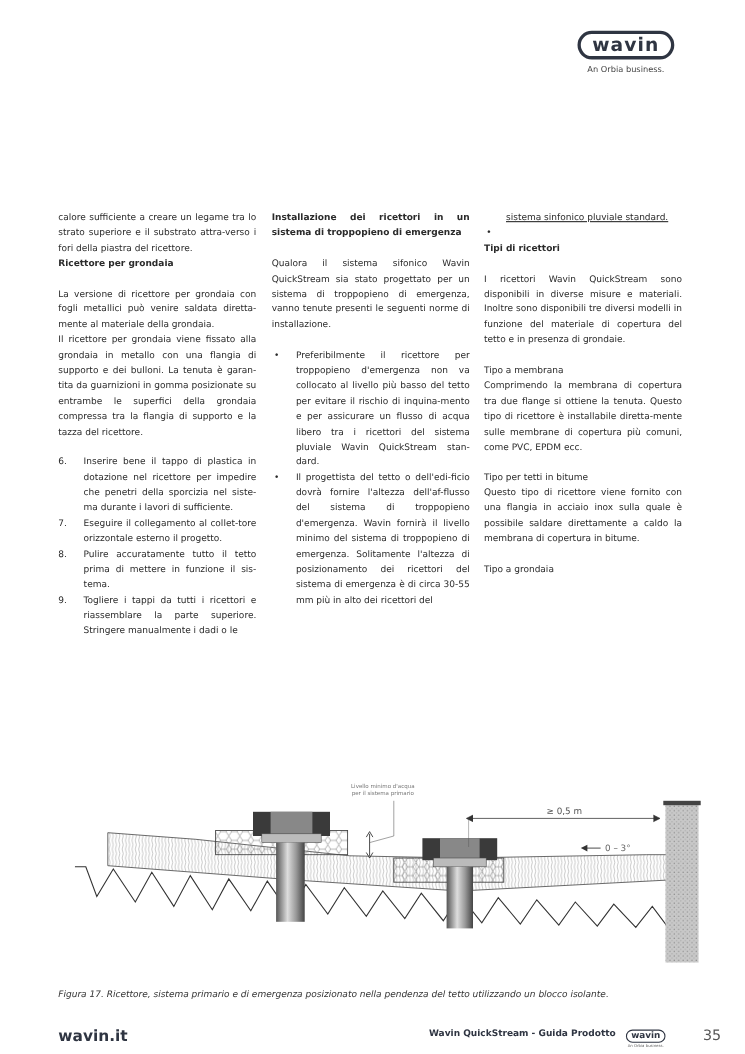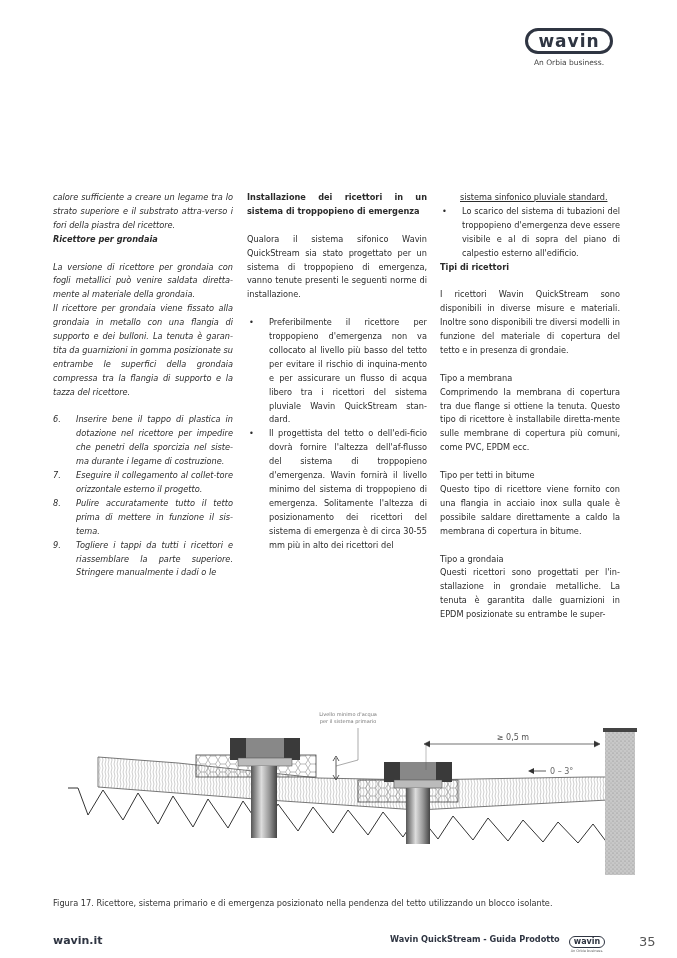--- a/index.html
+++ b/index.html
@@ -13,7 +13,7 @@
   .logo-tag { font-size: 7.5px; color: #444; margin-top: 4px; }
 
   .col { position: absolute; top: 191px; width: 180px; font-size: 8.2px; line-height: 13.9px; }
-  .col1 { left: 53px; font-style: italic; }
+  .col1 { left: 53px; }
   .col2 { left: 247px; }
   .col3 { left: 440px; }
   .col p { margin: 0; text-align: justify; }

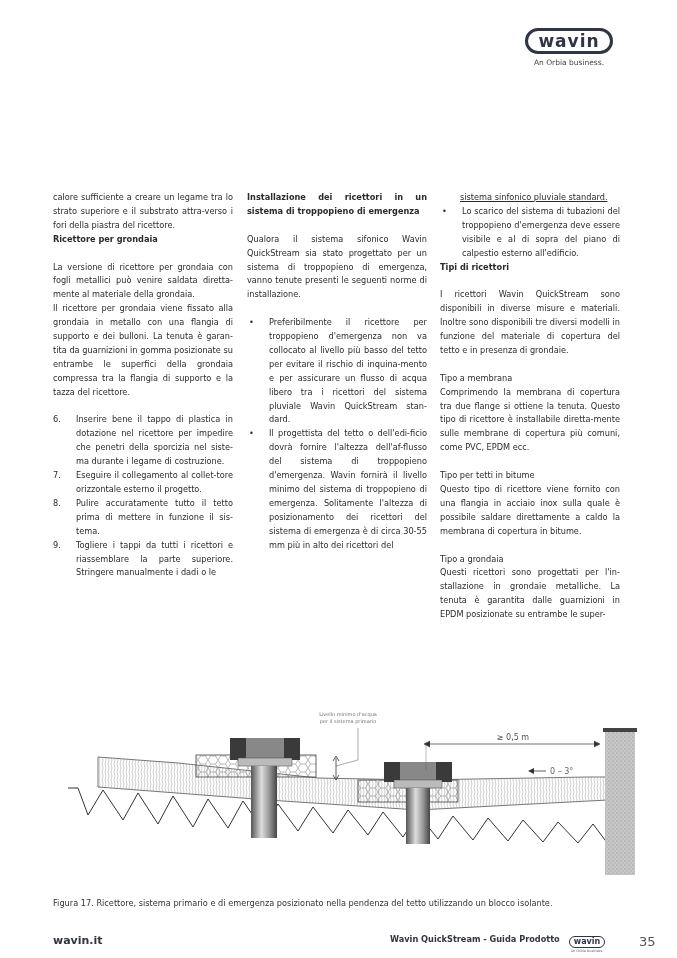--- a/index.html
+++ b/index.html
@@ -89,7 +89,6 @@
   <p class="indent2">sistema sinfonico pluviale standard.</p>
   <div class="item bul">
     <span class="mk">•</span>
-    <span class="tx">Lo scarico del sistema di tubazioni del troppopieno d'emergenza deve essere visibile e al di sopra  del piano di calpestio esterno all'edificio.</span>
   </div>
   <p class="h">Tipi di ricettori</p>
   <div class="gap"></div>

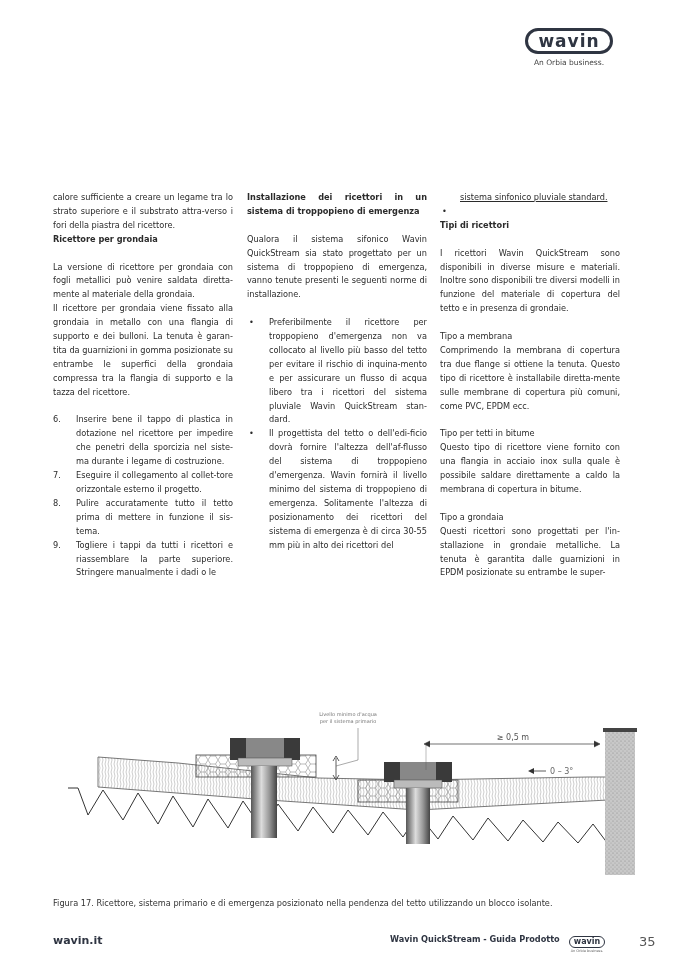--- a/index.html
+++ b/index.html
@@ -54,7 +54,7 @@
   <div class="gap"></div>
   <div class="item">
     <span class="mk">6.</span>
-    <span class="tx">Inserire bene il tappo di plastica in dotazione nel ricettore per impedire che penetri della sporcizia nel siste-ma durante i legame di costruzione.</span>
+    <span class="tx">Inserire bene il tappo di plastica in dotazione nel ricettore per impedire che penetri della sporcizia nel siste-ma durante i lavori di sufficiente.</span>
   </div>
   <div class="item">
     <span class="mk">7.</span>

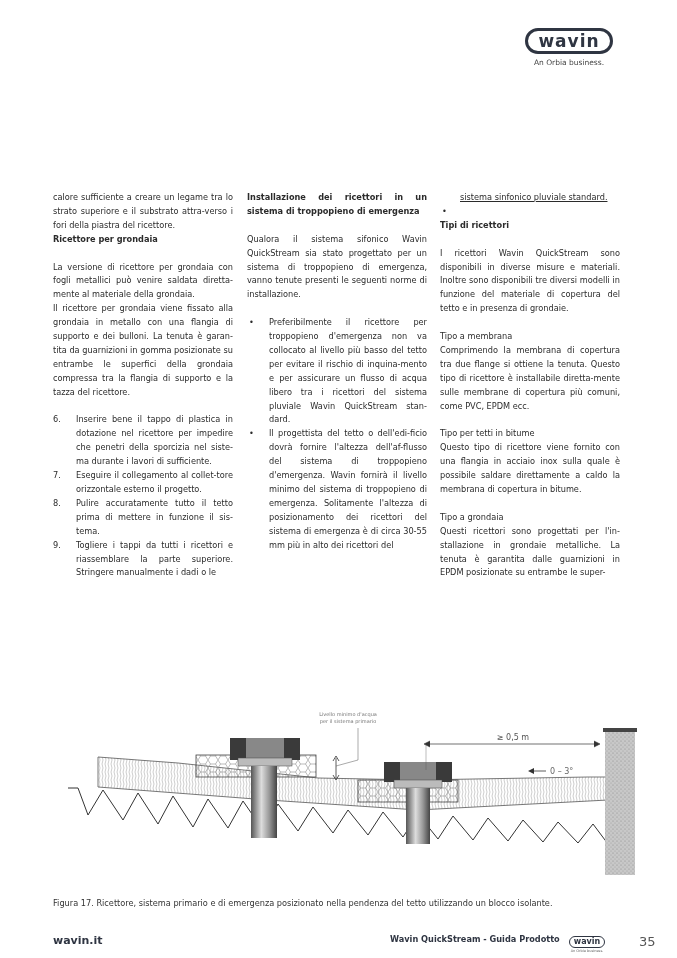--- a/index.html
+++ b/index.html
@@ -101,7 +101,6 @@
   <p>Questo tipo di ricettore viene fornito con una flangia in acciaio inox sulla quale è possibile saldare direttamente a caldo la membrana di copertura in bitume.</p>
   <div class="gap"></div>
   <p>Tipo a grondaia</p>
-  <p>Questi ricettori sono progettati per l'in-stallazione in grondaie metalliche. La tenuta è garantita dalle guarnizioni in EPDM posizionate su entrambe le super-</p>
 </div>
 
 <div class="figure">

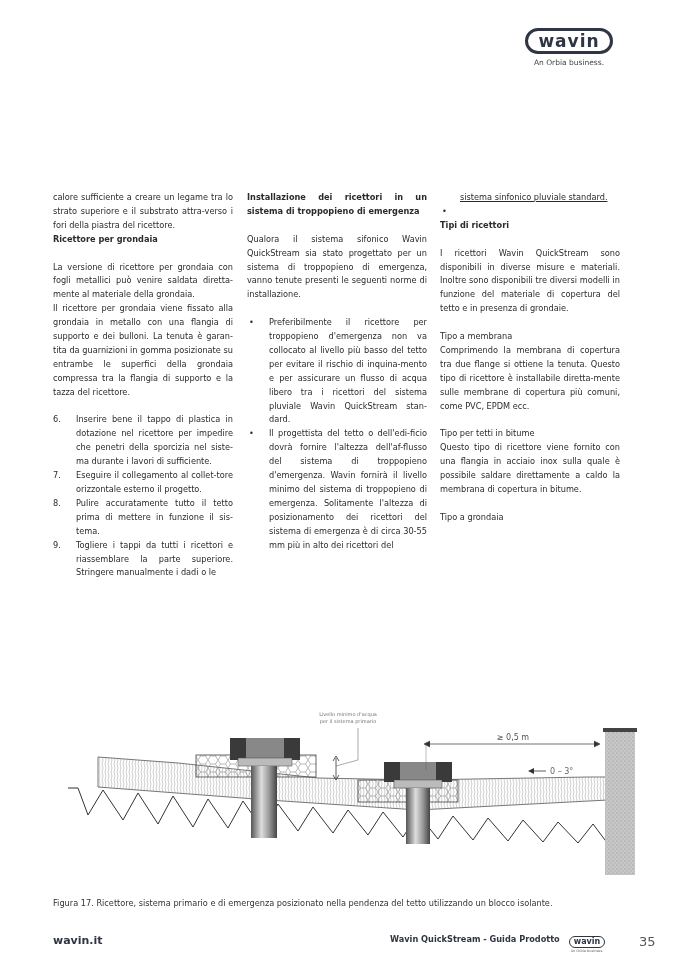--- a/index.html
+++ b/index.html
@@ -27,7 +27,7 @@
   .indent2 { padding-left: 20px; text-align: justify; text-decoration: underline; }
 
   .figure { position: absolute; left: 68px; top: 700px; width: 585px; height: 185px; }
-  .caption { position: absolute; left: 53px; top: 898px; font-size: 8.2px; color: #333; }
+  .caption { position: absolute; left: 53px; top: 898px; font-size: 8.2px; font-style: italic; color: #333; }
 
   .footer-left { position: absolute; left: 53px; top: 934px; font-size: 11px; font-weight: bold; color: #2f3542; }
   .footer-title { position: absolute; left: 390px; top: 934px; font-size: 8.2px; font-weight: bold; color: #2f3542; }

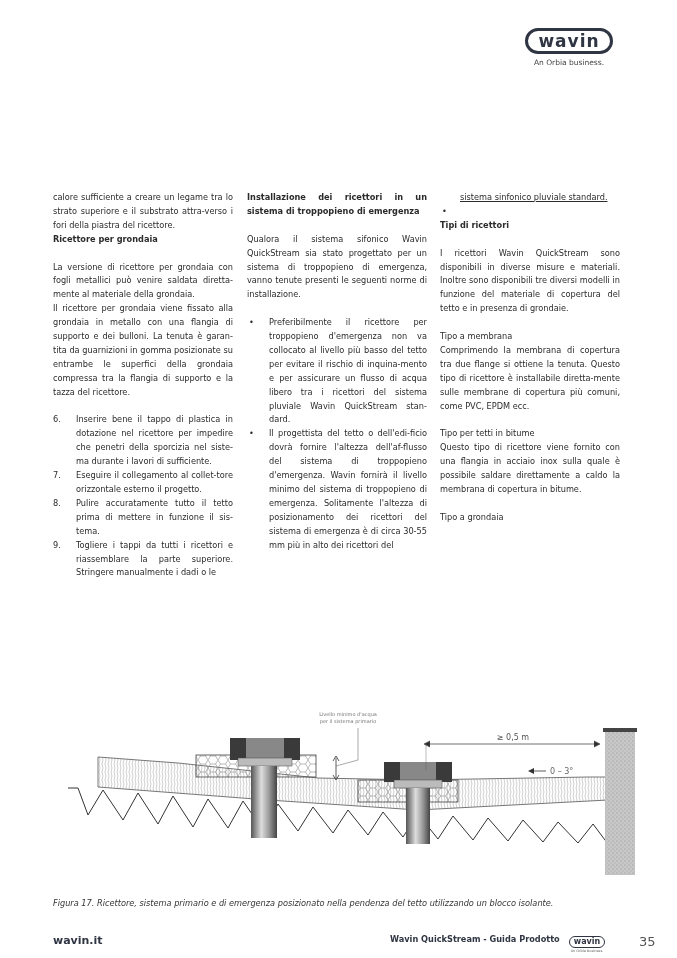--- a/index.html
+++ b/index.html
@@ -29,7 +29,7 @@
   .figure { position: absolute; left: 68px; top: 700px; width: 585px; height: 185px; }
   .caption { position: absolute; left: 53px; top: 898px; font-size: 8.2px; font-style: italic; color: #333; }
 
-  .footer-left { position: absolute; left: 53px; top: 934px; font-size: 11px; font-weight: bold; color: #2f3542; }
+  .footer-left { position: absolute; left: 53px; top: 934px; font-size: 14px; font-weight: bold; color: #2f3542; }
   .footer-title { position: absolute; left: 390px; top: 934px; font-size: 8.2px; font-weight: bold; color: #2f3542; }
   .footer-logo { position: absolute; left: 566px; top: 929px; width: 42px; text-align: center; }
   .footer-logo .pill { display: inline-block; border: 1.5px solid #2f3542; border-radius: 7px;

